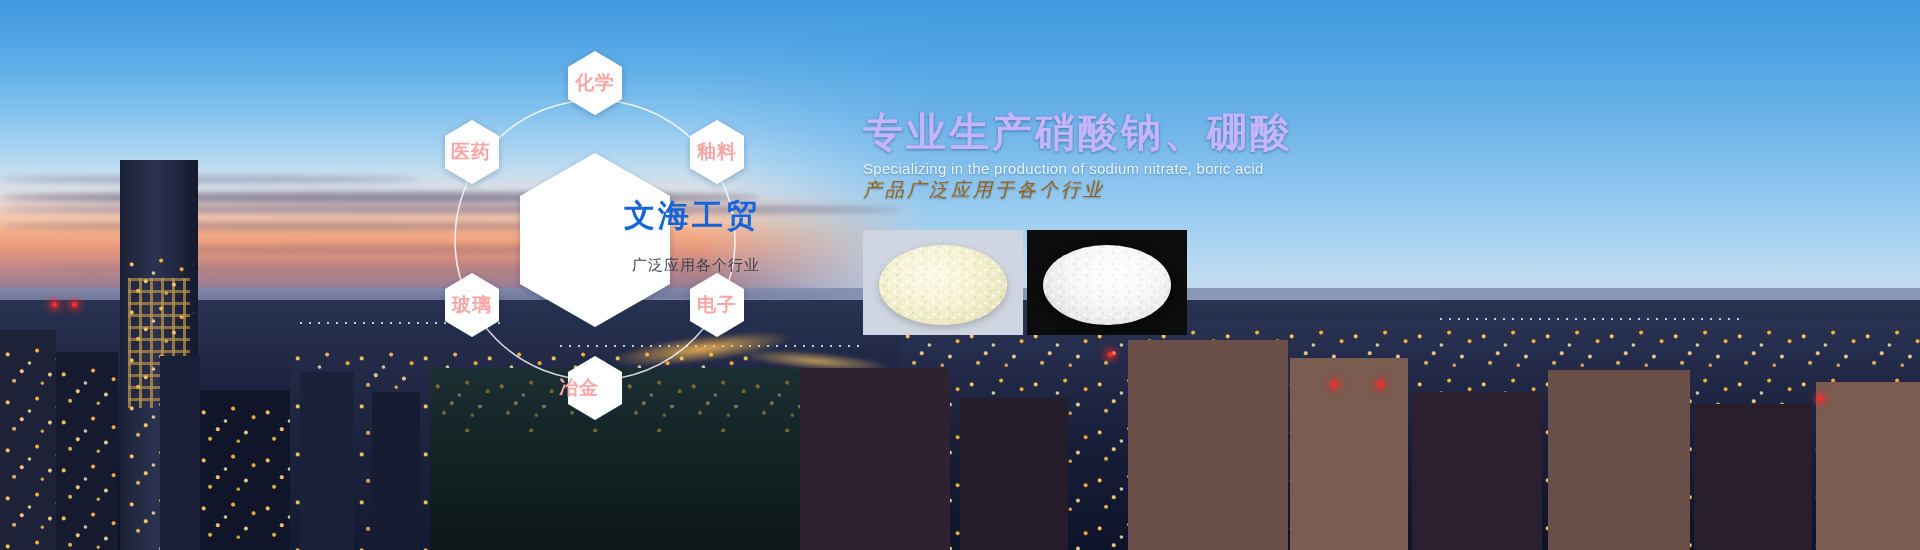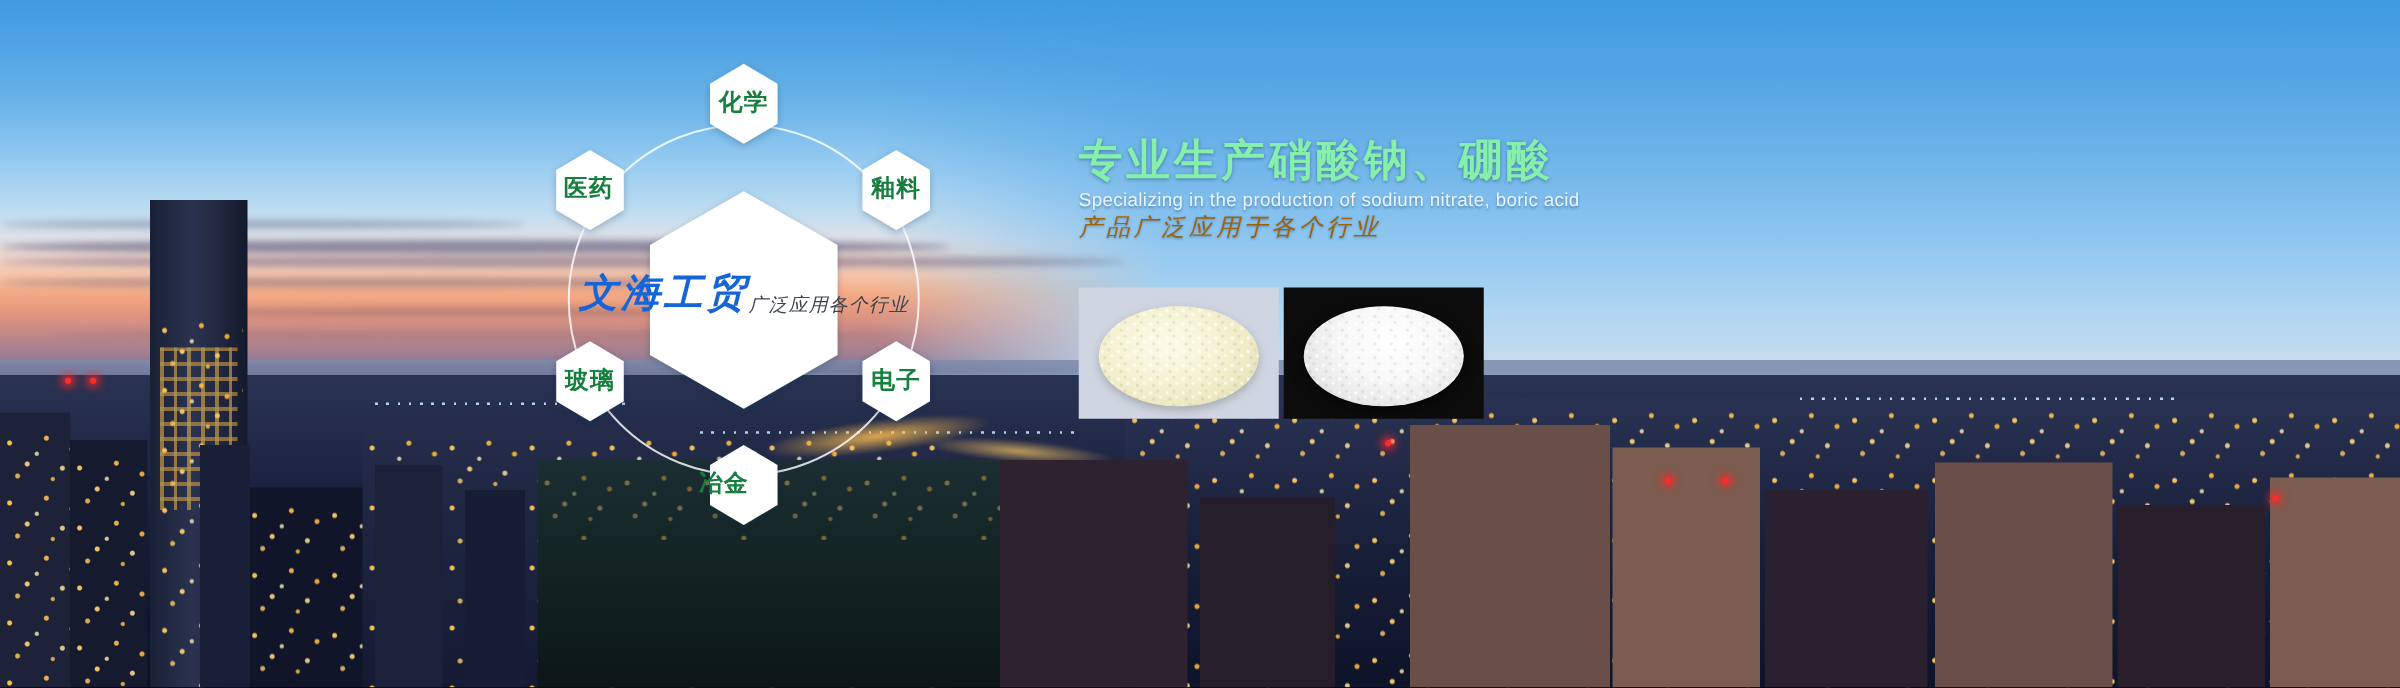--- a/index.html
+++ b/index.html
@@ -109,7 +109,7 @@
   #hexgraphic svg{position:absolute;left:0;top:0;overflow:visible;}
   .hexlabel{
     position:absolute;
-    color:#15803d;
+    color:#fca5a5;
     font-weight:bold;
     letter-spacing:1px;
     text-align:center;

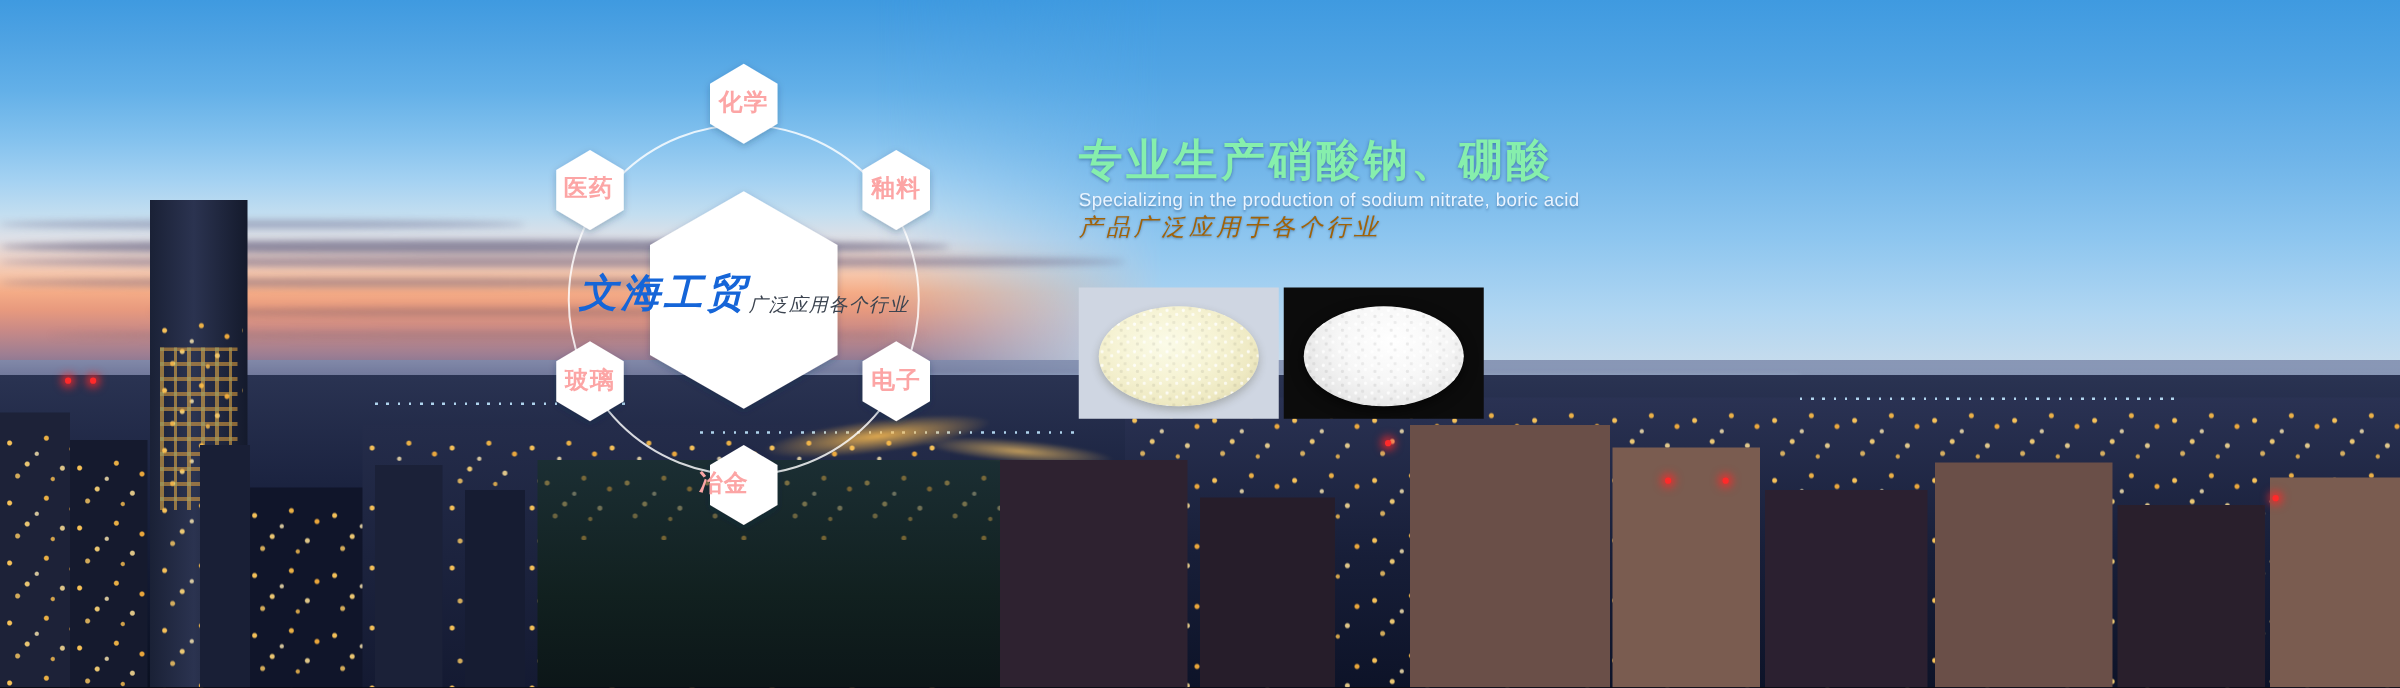--- a/index.html
+++ b/index.html
@@ -133,7 +133,7 @@
   
   #copy{position:absolute;left:863px;top:105px;width:700px;}
   #headline{
-    color:#86efac;font-size:35px;font-weight:bold;letter-spacing:3px;
+    color:#c4b5fd;font-size:40px;font-weight:bold;letter-spacing:3px;
     text-shadow:0 1px 3px rgba(0,40,90,.45);white-space:nowrap;
   }
   #subline{

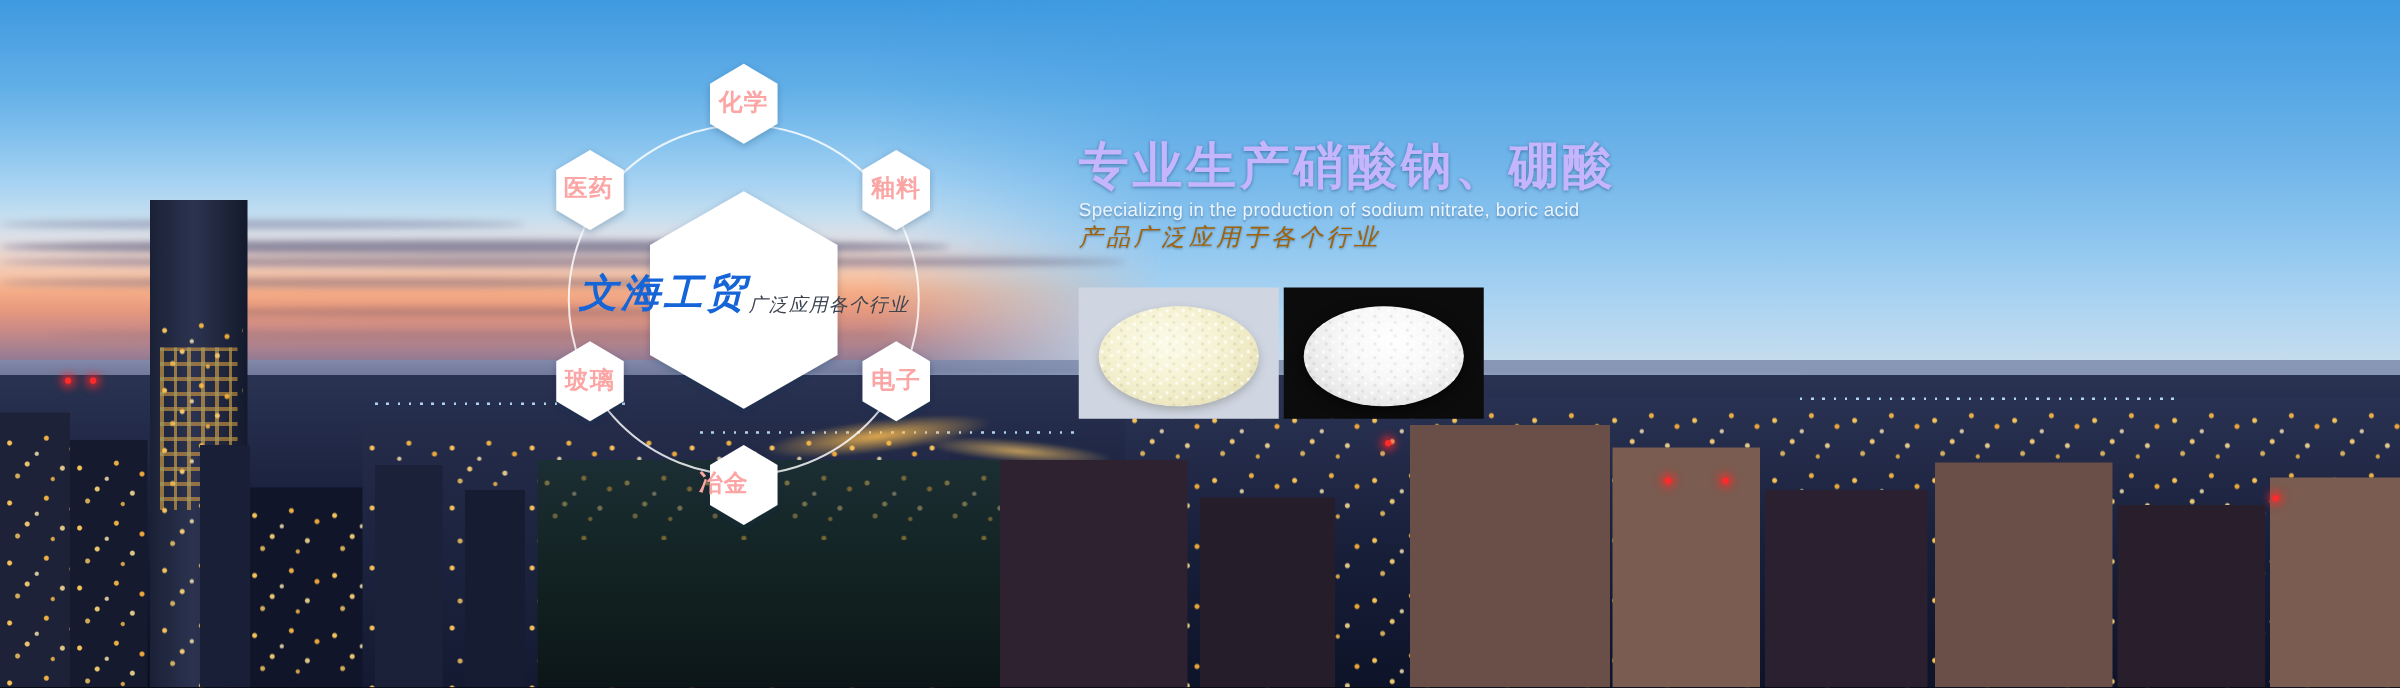--- a/index.html
+++ b/index.html
@@ -125,9 +125,8 @@
   }
   #hexcenter-text{
     position:absolute;left:0;top:0;width:330px;height:420px;
-    display:flex;flex-direction:row;align-items:center;justify-content:center;
+    display:flex;flex-direction:column;align-items:flex-end;justify-content:center;
     pointer-events:none;
-    font-style:italic;
   }
 
   

